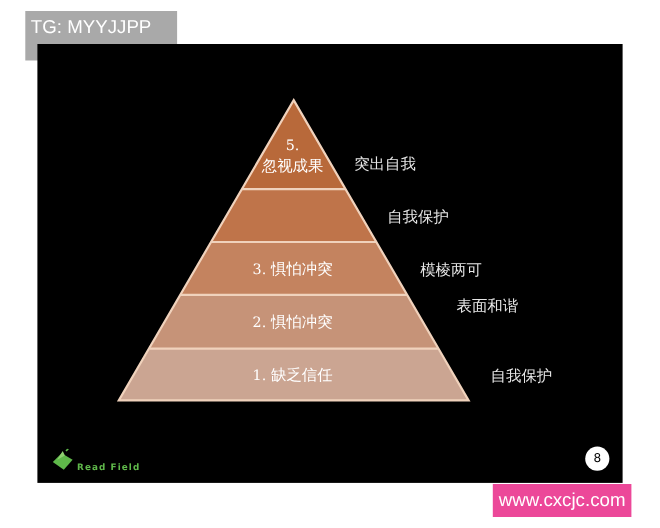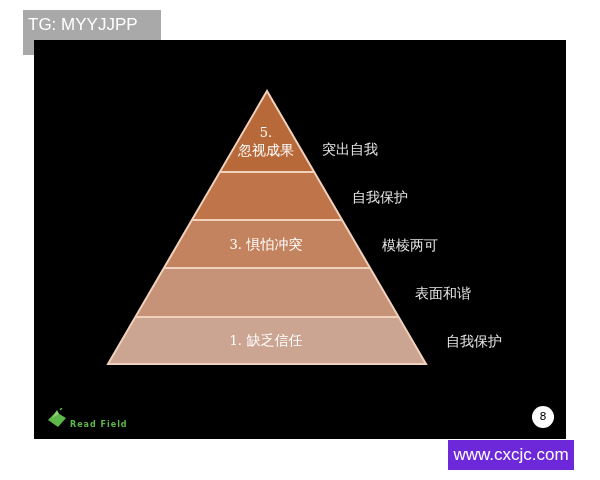--- a/index.html
+++ b/index.html
@@ -71,7 +71,7 @@
   <div class="side" style="left:288px; top:101px;text-align:center;">突出自我</div>
   <div class="side" style="left:318px; top:149px;">自我保护</div>
   <div class="side" style="left:348px; top:197px;">模棱两可</div>
-  <div class="side" style="left:381px; top:245px;">表面和谐</div>
+  <div class="side" style="left:381px; top:230px;">表面和谐</div>
   <div class="side" style="left:412px; top:293px;">自我保护</div>
 
   <svg class="logo" width="22" height="20">

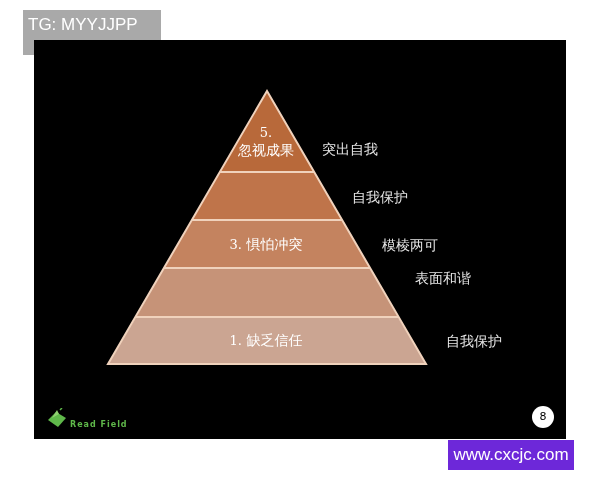--- a/index.html
+++ b/index.html
@@ -66,6 +66,7 @@
   <div class="label" style="left:232px; top:102px;">忽视成果</div>
 
   <div class="label" style="left:232px; top:196px;"><span class="num">3.</span> <span>惧怕冲突</span></div>
+  <div class="label" style="left:232px; top:244px;"><span class="num">2.</span> <span>惧怕冲突</span></div>
   <div class="label" style="left:232px; top:292px;"><span class="num">1.</span> <span>缺乏信任</span></div>
 
   <div class="side" style="left:288px; top:101px;text-align:center;">突出自我</div>

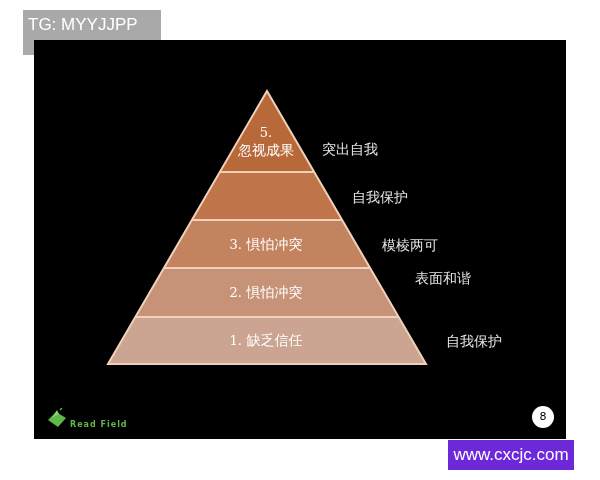--- a/index.html
+++ b/index.html
@@ -36,7 +36,7 @@
   }
   .url-badge {
     position:absolute; left:448px; top:440px; width:126px; height:30px;
-    background:#6d28d9; color:#ffffff; font-size:17px; line-height:30px; text-align:center;
+    background:#ec4899; color:#ffffff; font-size:17px; line-height:30px; text-align:center;
     font-family:"Liberation Sans", sans-serif;
   }
 </style>

